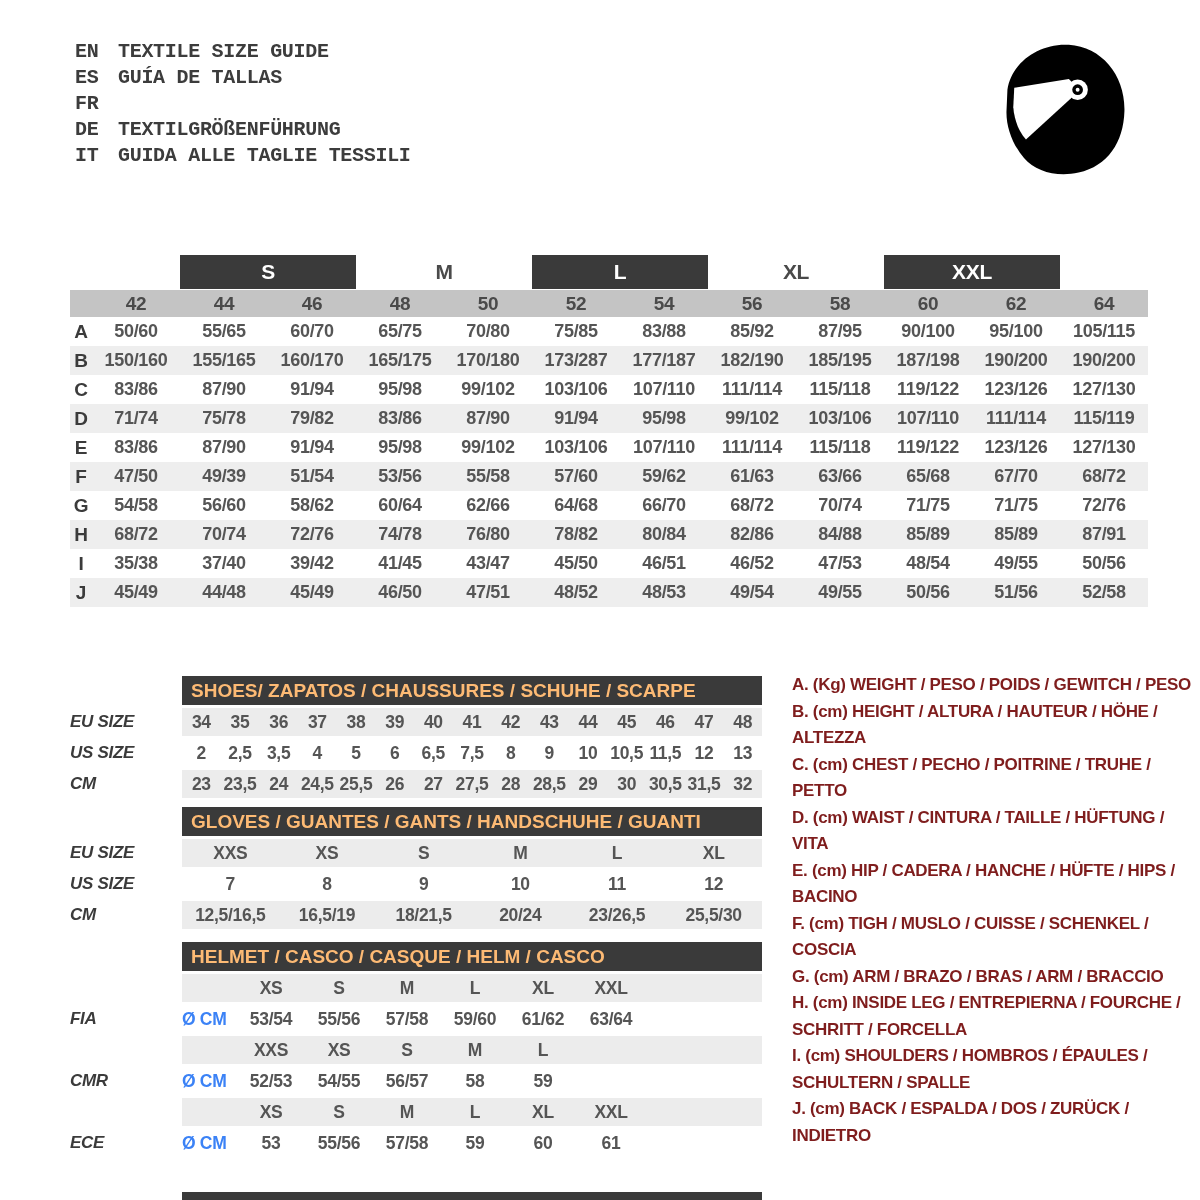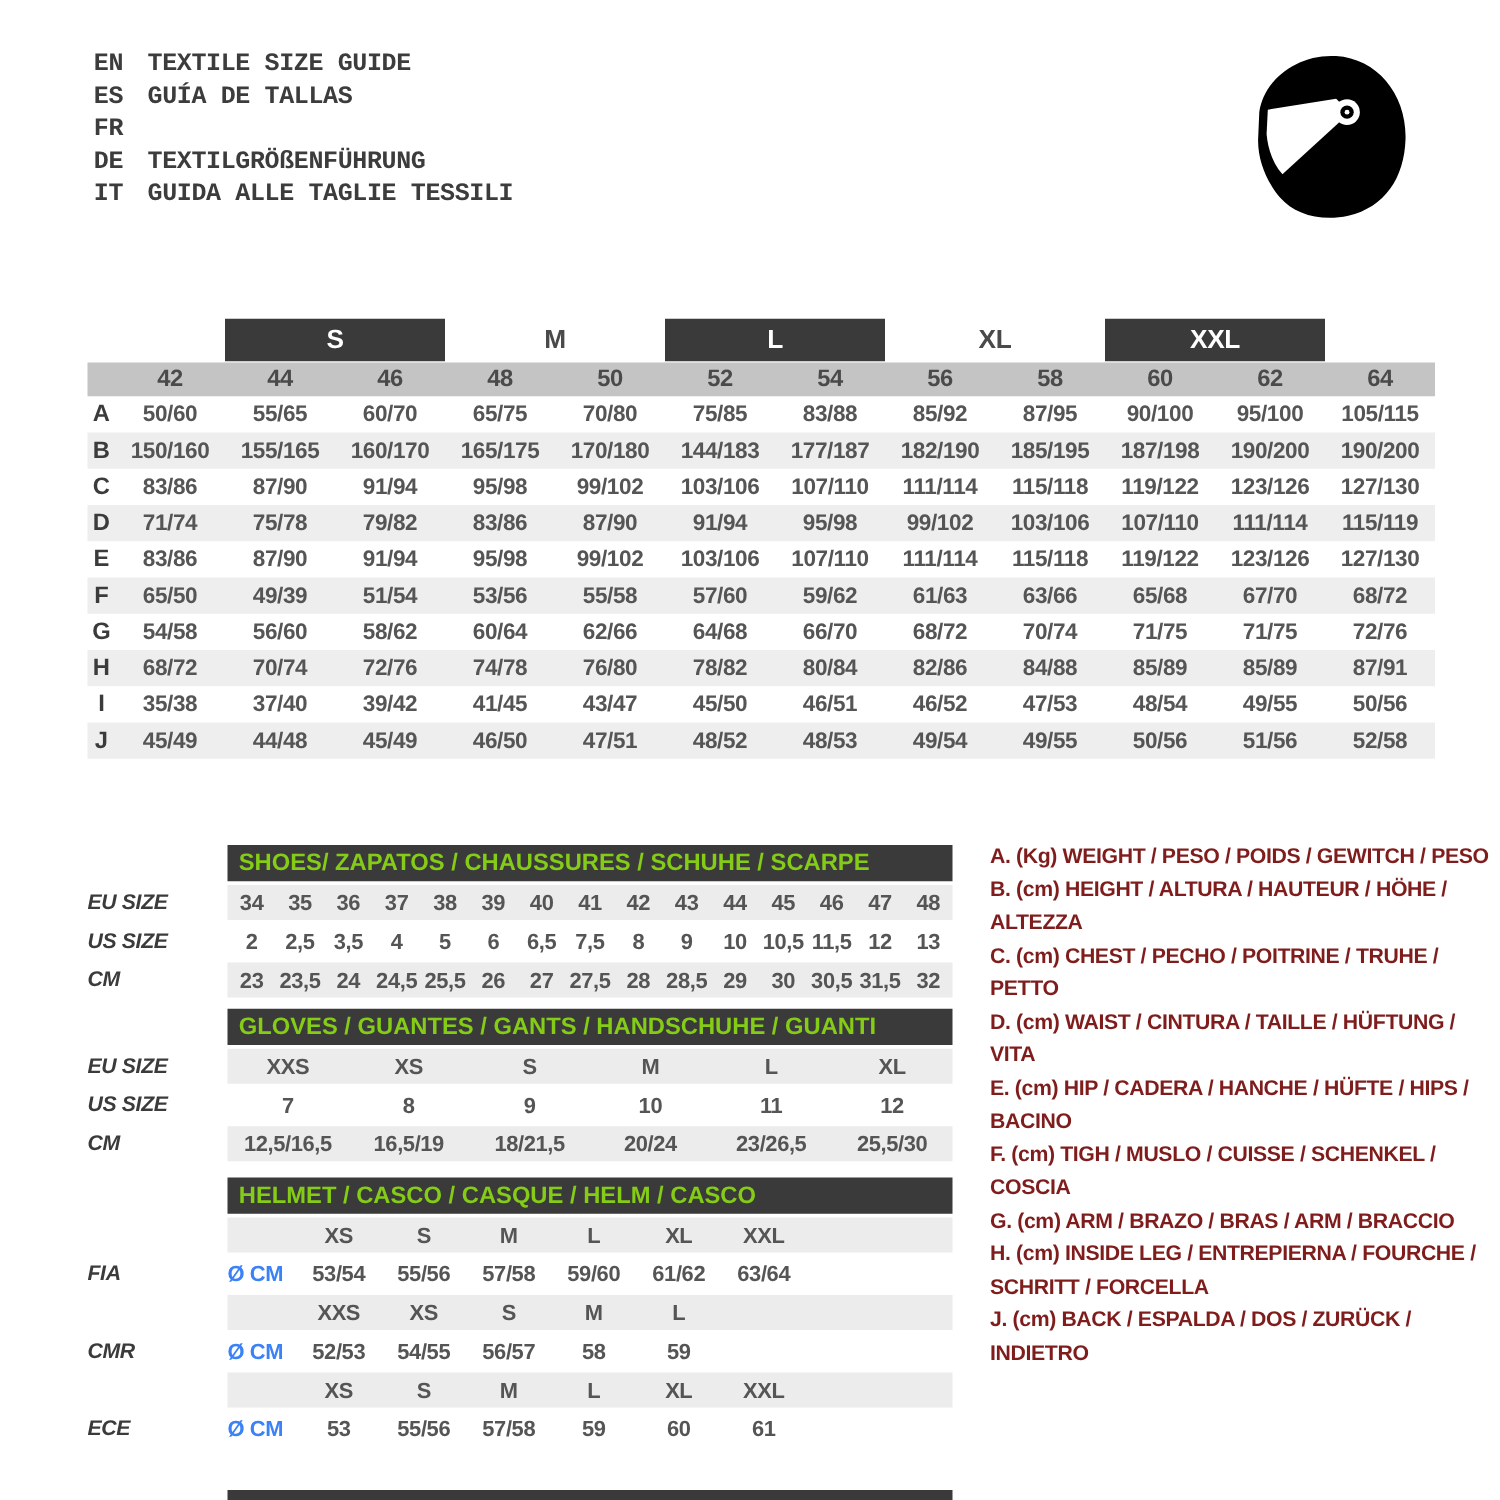--- a/index.html
+++ b/index.html
@@ -128,7 +128,7 @@
         <div class="val-cell">160/170</div>
         <div class="val-cell">165/175</div>
         <div class="val-cell">170/180</div>
-        <div class="val-cell">144/183</div>
+        <div class="val-cell">173/287</div>
         <div class="val-cell">177/187</div>
         <div class="val-cell">182/190</div>
         <div class="val-cell">185/195</div>

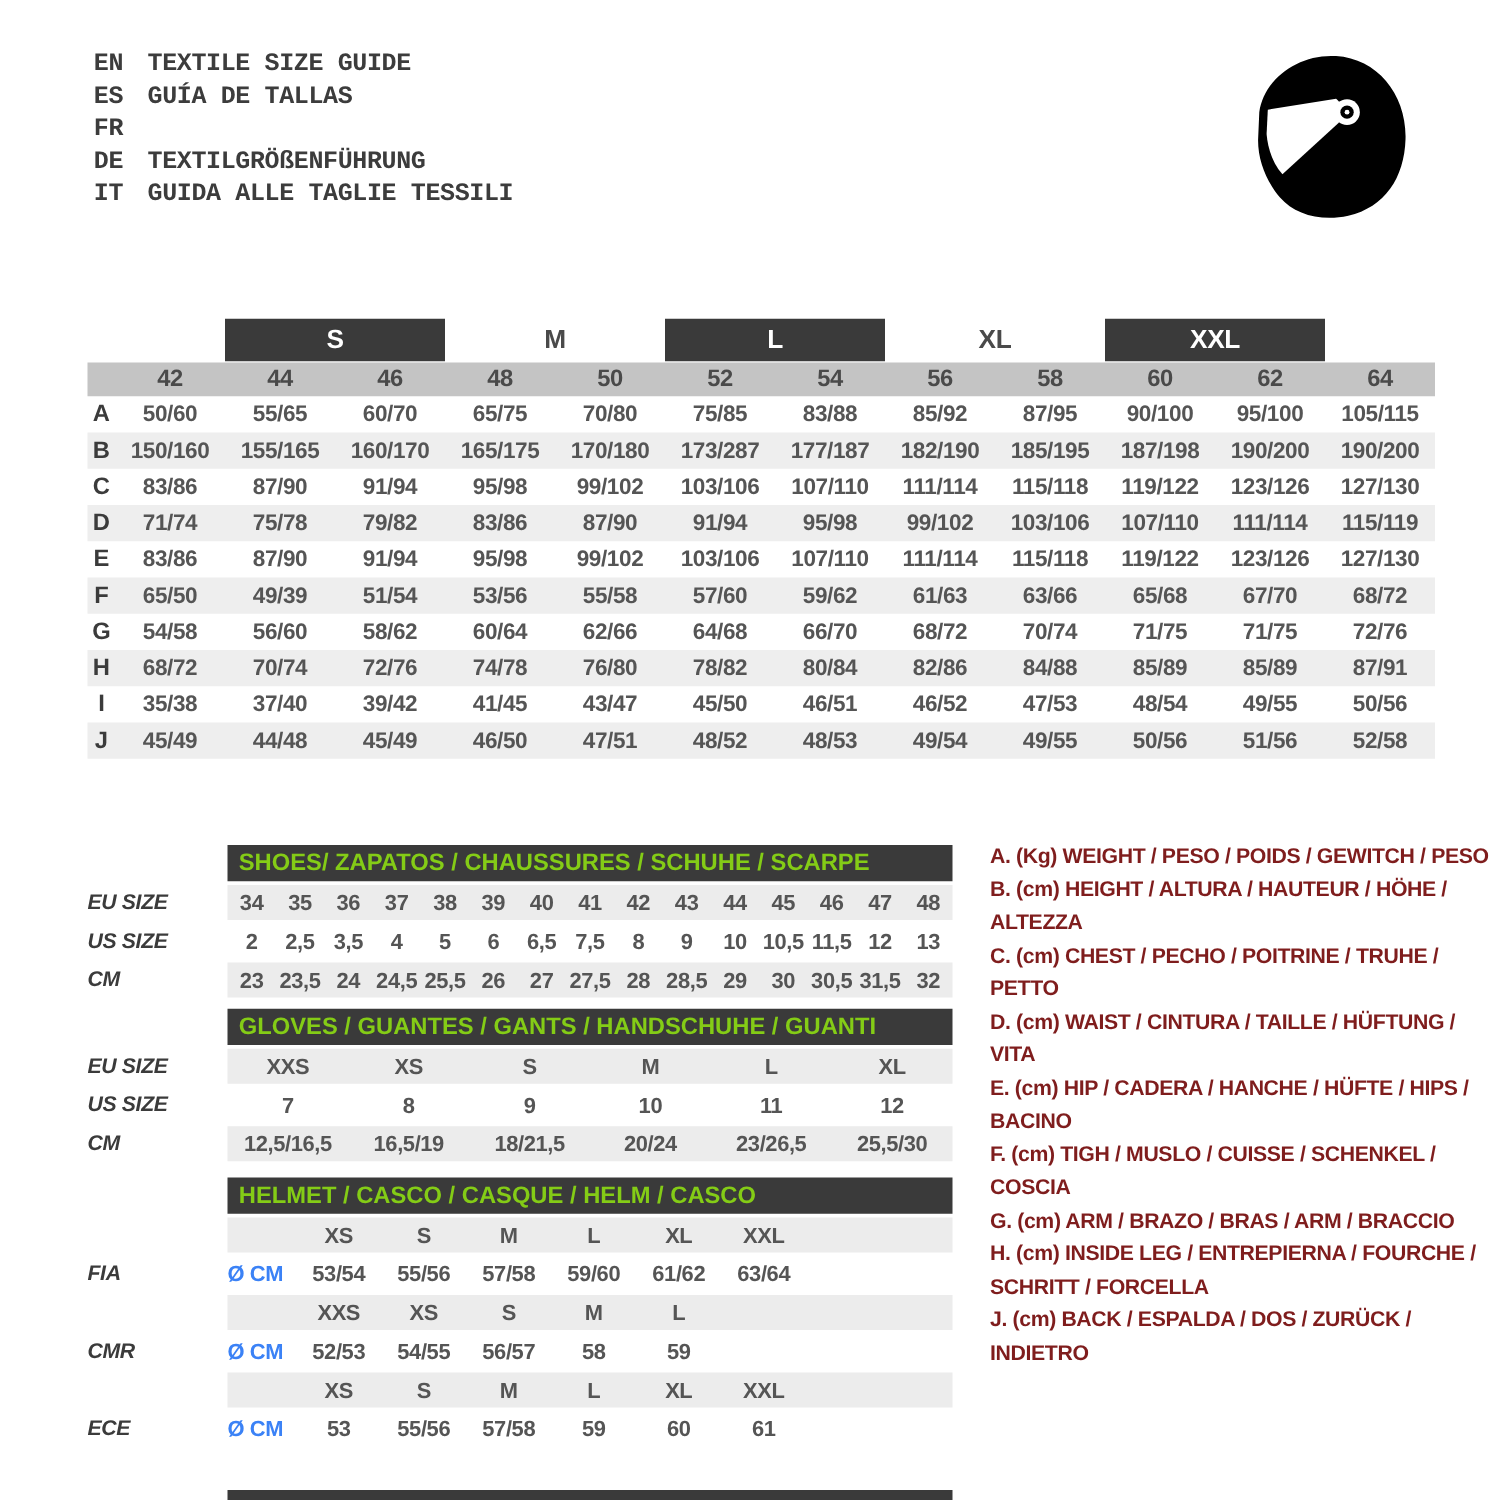--- a/index.html
+++ b/index.html
@@ -183,7 +183,7 @@
       </div>
       <div class="grid12 data-row striped">
         <div class="letter-cell">F</div>
-        <div class="val-cell">65/50</div>
+        <div class="val-cell">47/50</div>
         <div class="val-cell">49/39</div>
         <div class="val-cell">51/54</div>
         <div class="val-cell">53/56</div>

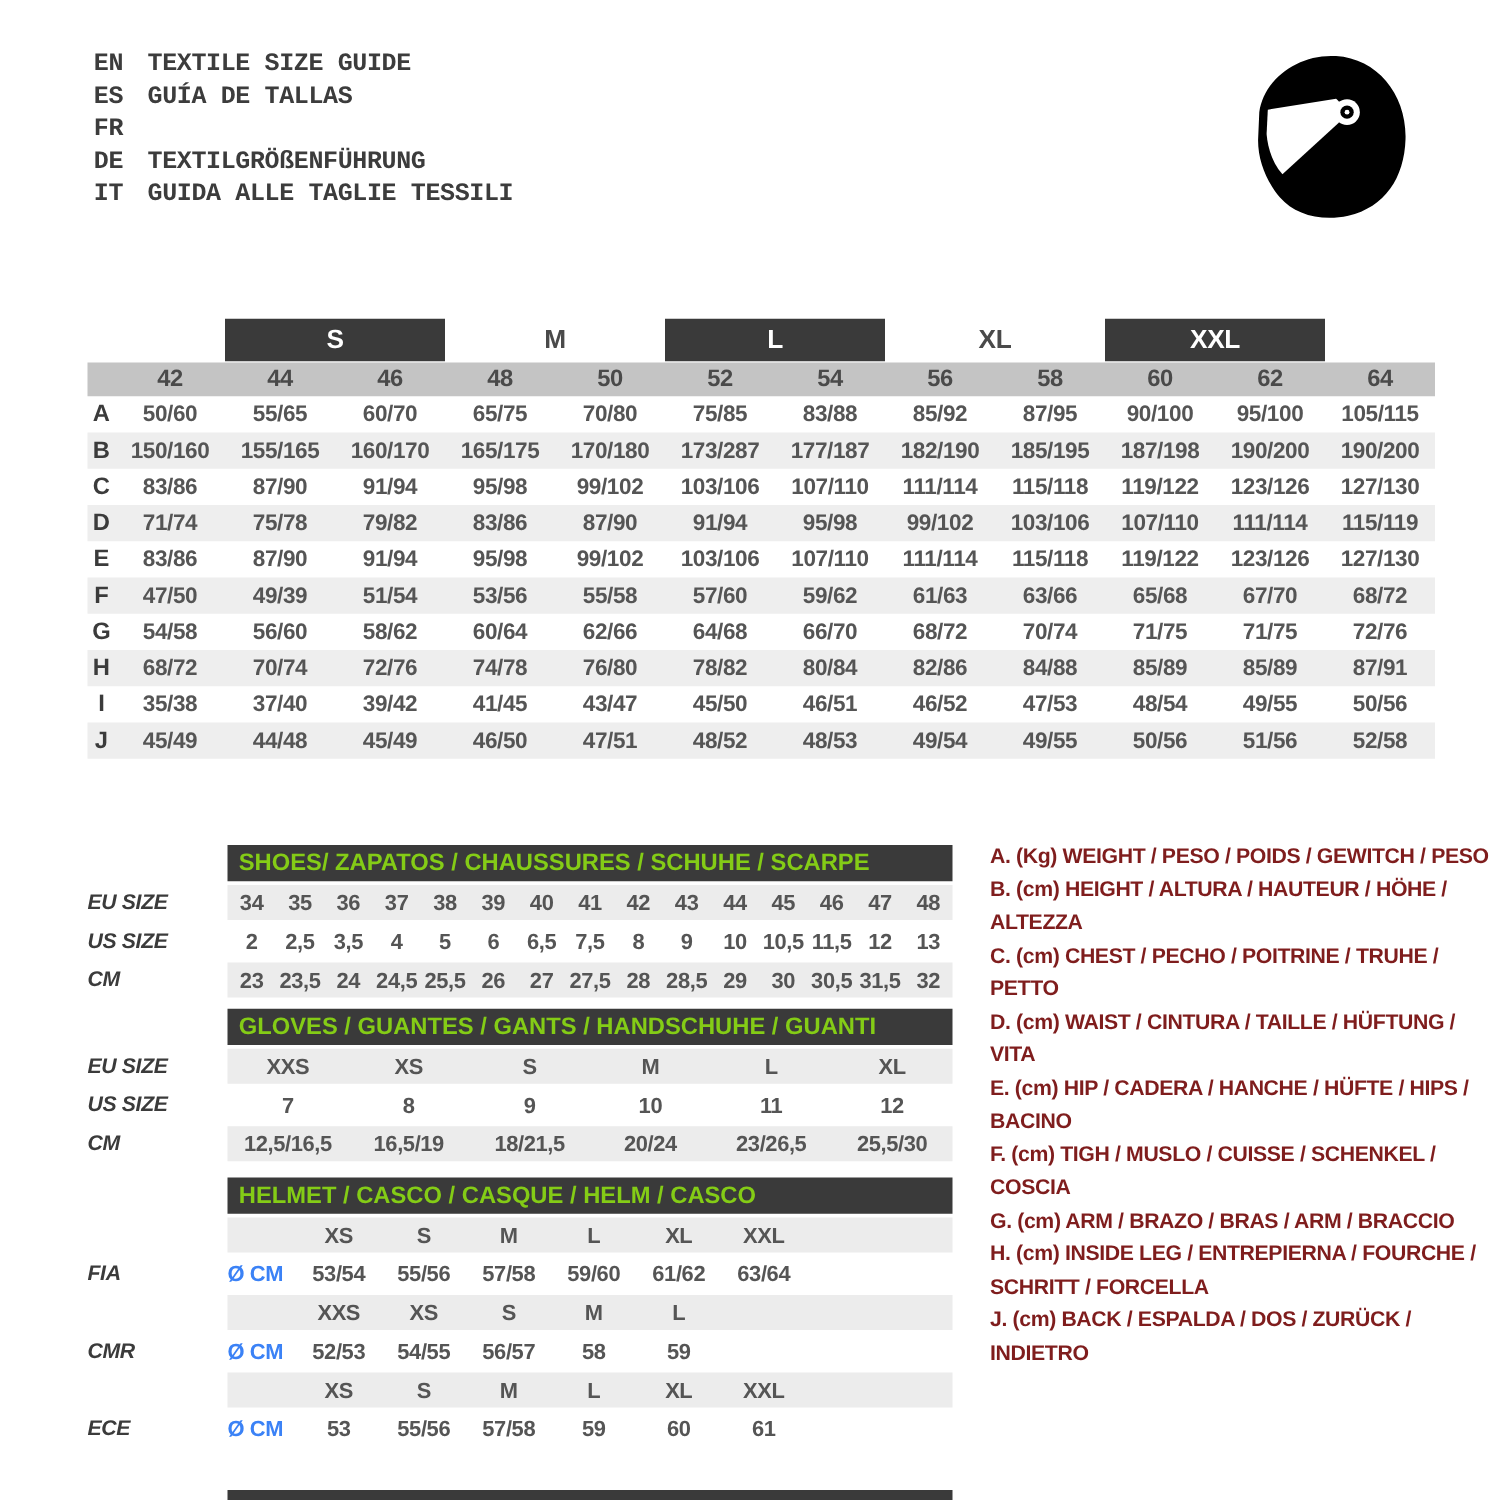--- a/index.html
+++ b/index.html
@@ -27,7 +27,7 @@
   .val-cell{display:flex;align-items:center;justify-content:center;font-size:18px;color:#555;}
   
   .small-tables{position:absolute;left:70px;top:676px;width:692px;}
-  .sec-header{margin-left:112px;height:29px;background:#3a3a3a;color:#84cc16;display:flex;
+  .sec-header{margin-left:112px;height:29px;background:#3a3a3a;color:#fdba74;display:flex;
               align-items:center;padding-left:9px;font-size:19px;letter-spacing:0;}
   .srow{display:flex;height:28px;margin-top:3px;}
   .srow .rlabel{width:112px;display:flex;align-items:center;font-size:17px;color:#3b3b3b;font-style:italic;}

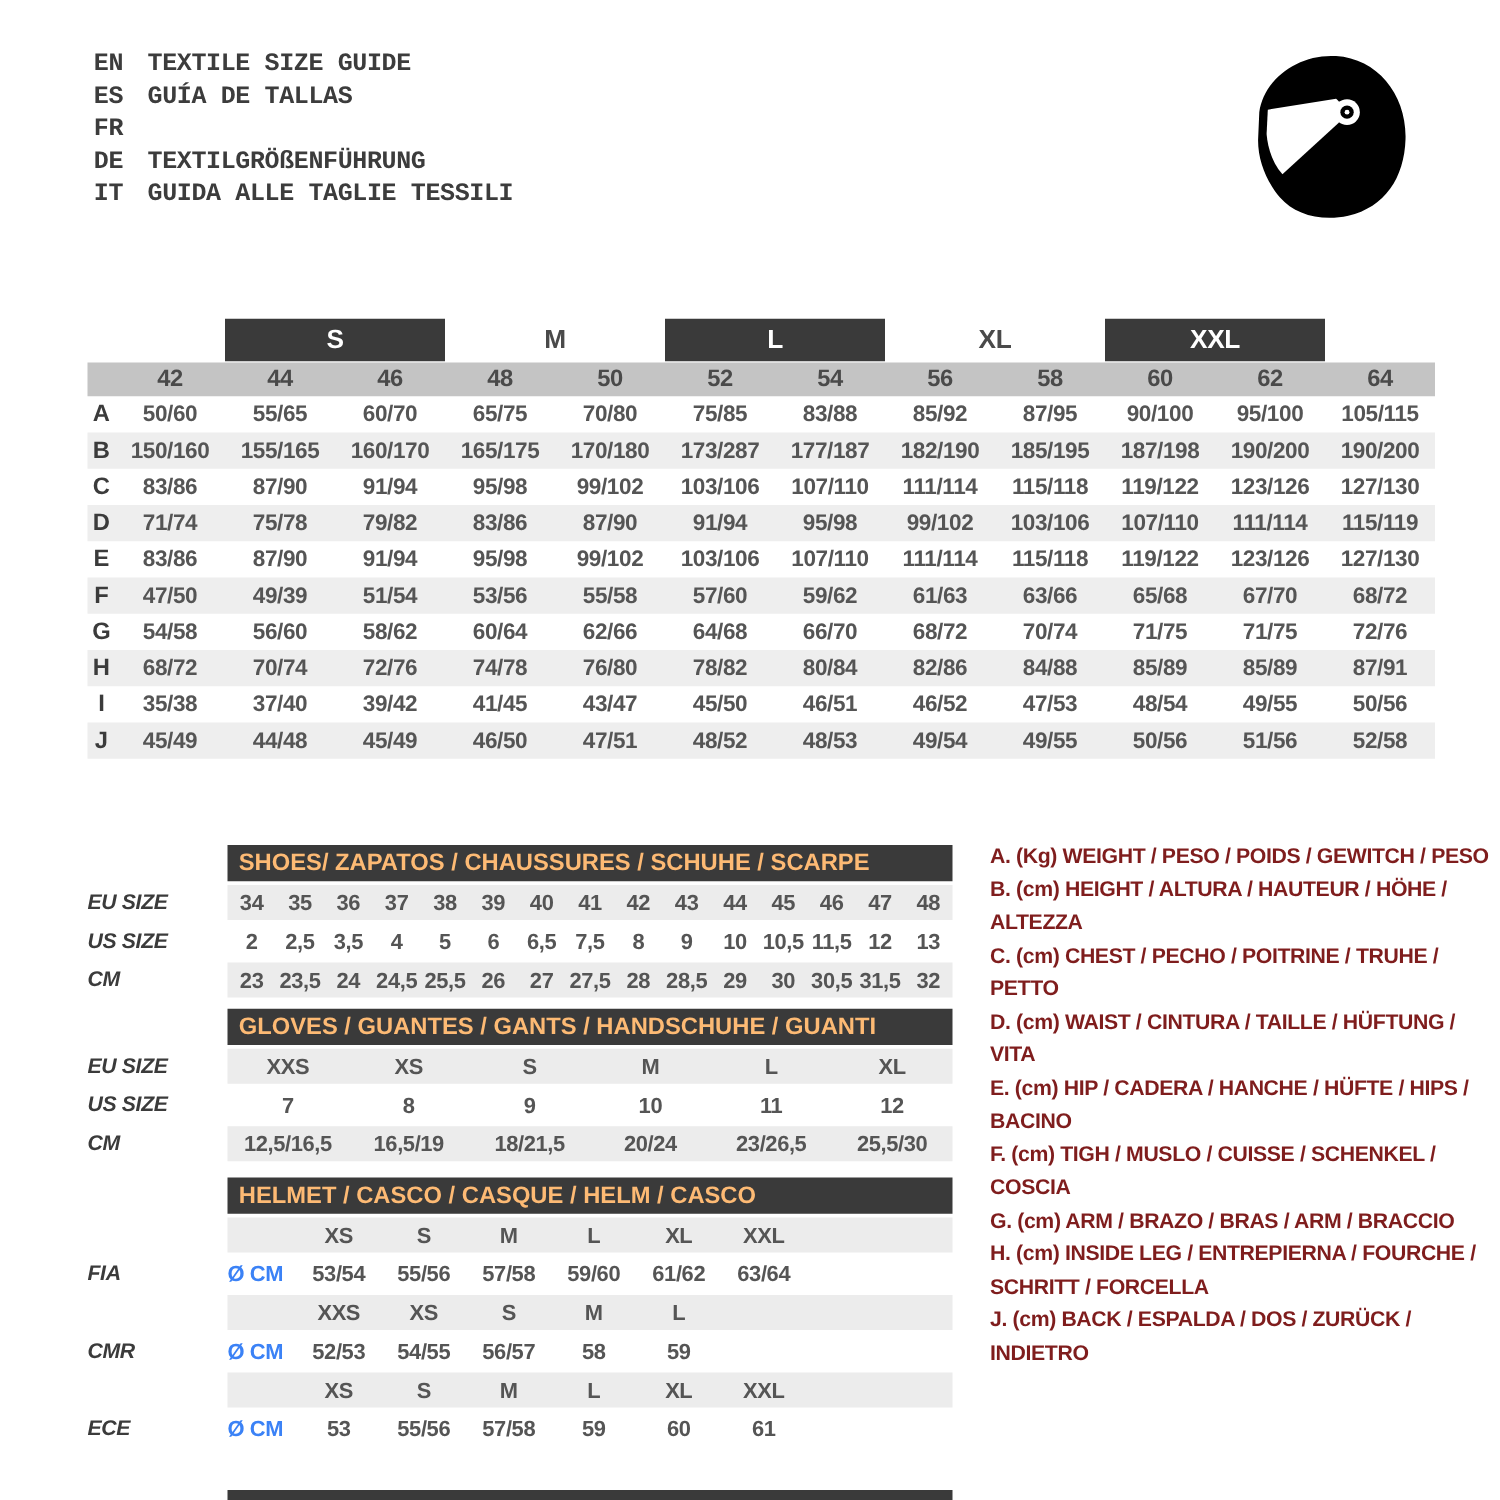--- a/index.html
+++ b/index.html
@@ -453,6 +453,7 @@
     <div class="legend-line">F. (cm) TIGH / MUSLO / CUISSE / SCHENKEL / COSCIA</div>
     <div class="legend-line">G. (cm) ARM  / BRAZO / BRAS / ARM / BRACCIO</div>
     <div class="legend-line">H. (cm) INSIDE LEG / ENTREPIERNA / FOURCHE / SCHRITT / FORCELLA</div>
+    <div class="legend-line">I.  (cm) SHOULDERS / HOMBROS / ÉPAULES / SCHULTERN / SPALLE</div>
     <div class="legend-line">J. (cm) BACK / ESPALDA / DOS / ZURÜCK / INDIETRO</div>
   </div>
 

